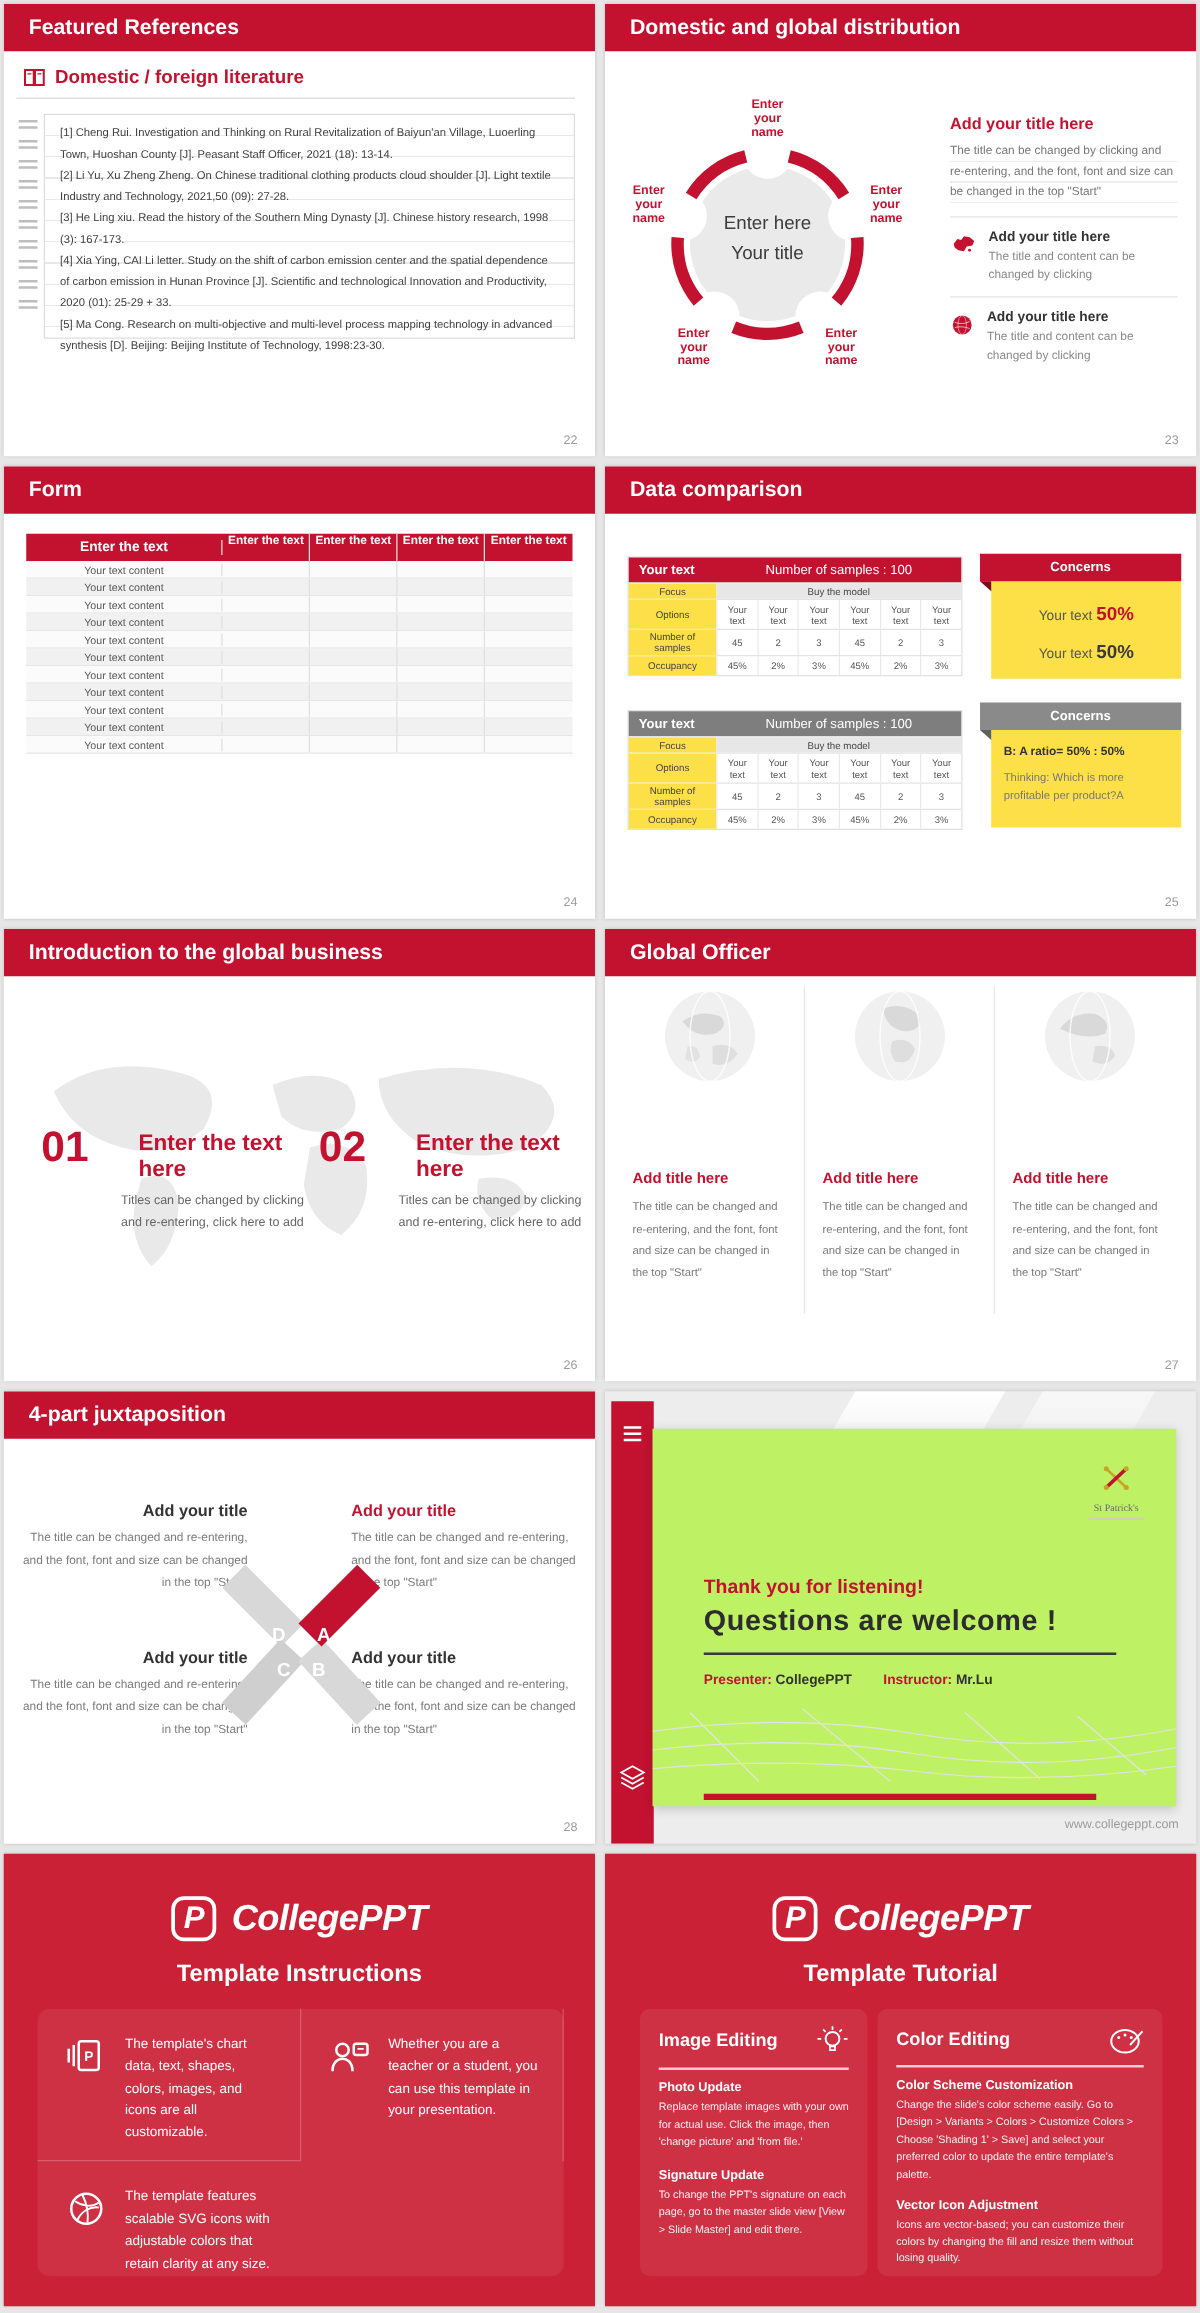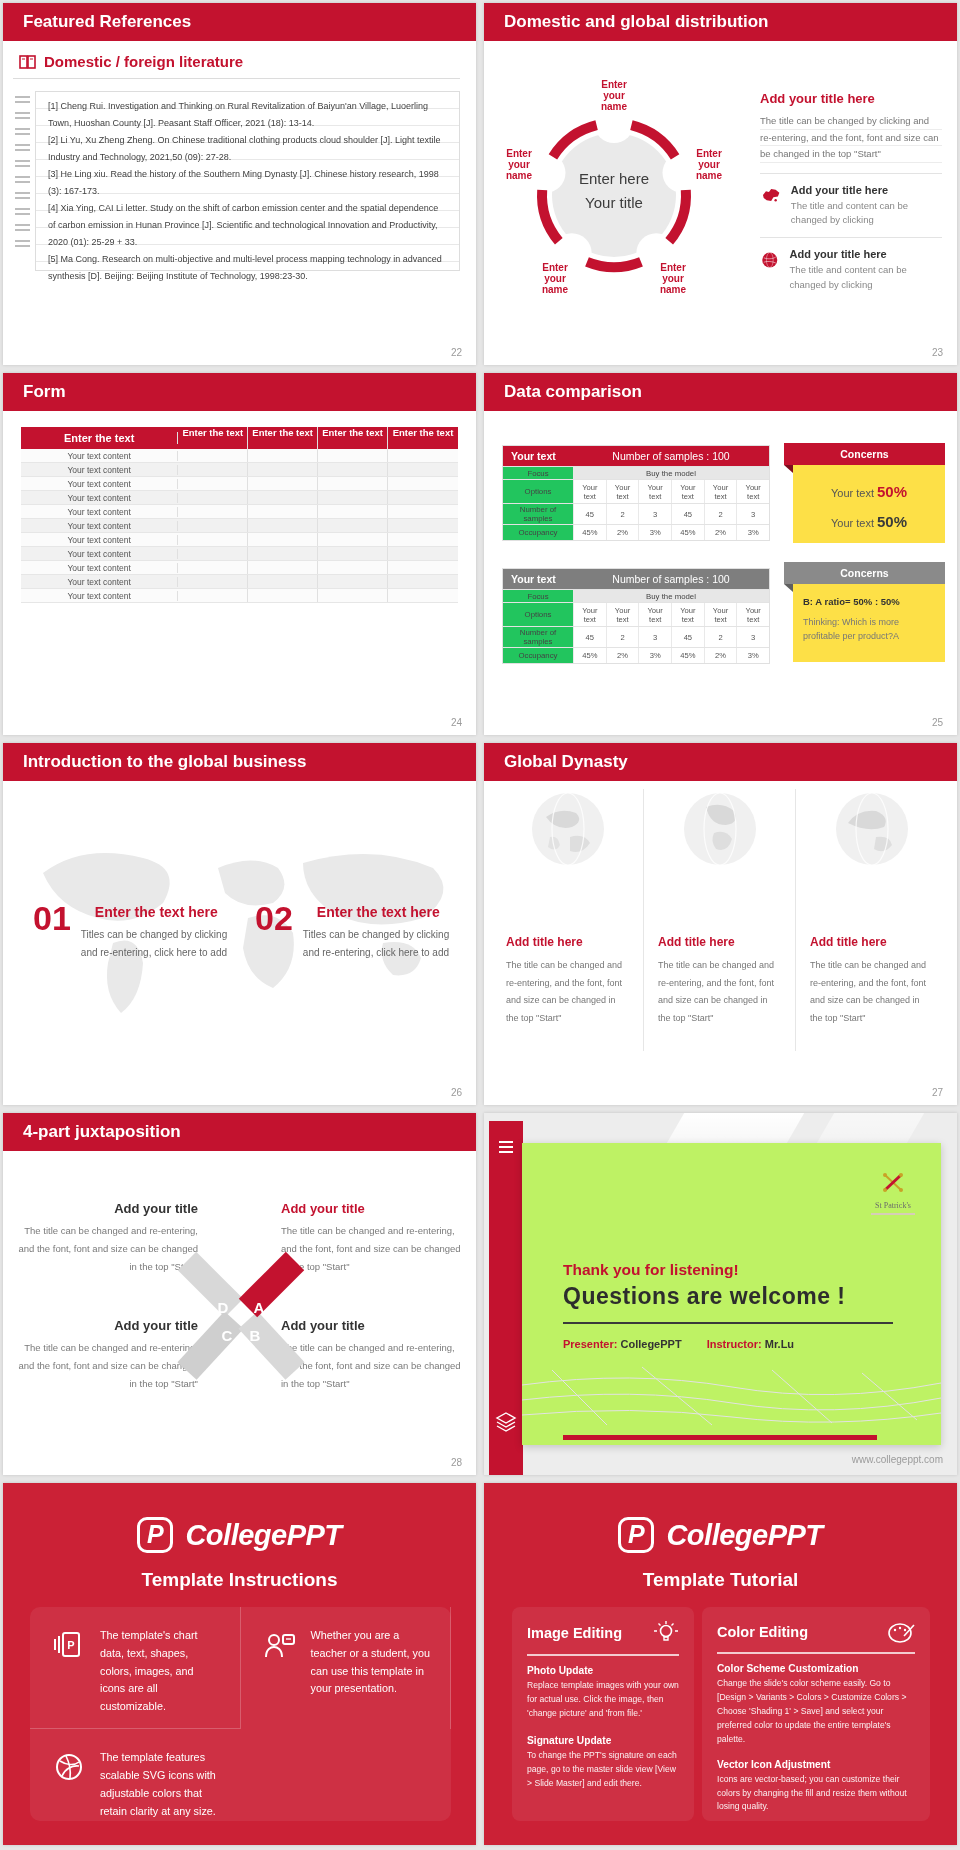--- a/index.html
+++ b/index.html
@@ -57,7 +57,7 @@
   .ct-title { width:70px; padding-left:8px; font-weight:bold; font-size:10.5px; }
   .ct-samples { flex:1; text-align:center; font-size:10.5px; }
   .ct-row { display:flex; border-top:1px solid #e3e3e3; }
-  .ct-label { width:70px; background:#22c55e; color:#444; font-size:7.8px; display:flex;
+  .ct-label { width:70px; background:#fde047; color:#444; font-size:7.8px; display:flex;
               align-items:center; justify-content:center; text-align:center; padding:2px; }
   .ct-span { flex:1; background:#e7e7e7; color:#444; font-size:7.8px; display:flex;
              align-items:center; justify-content:center; }

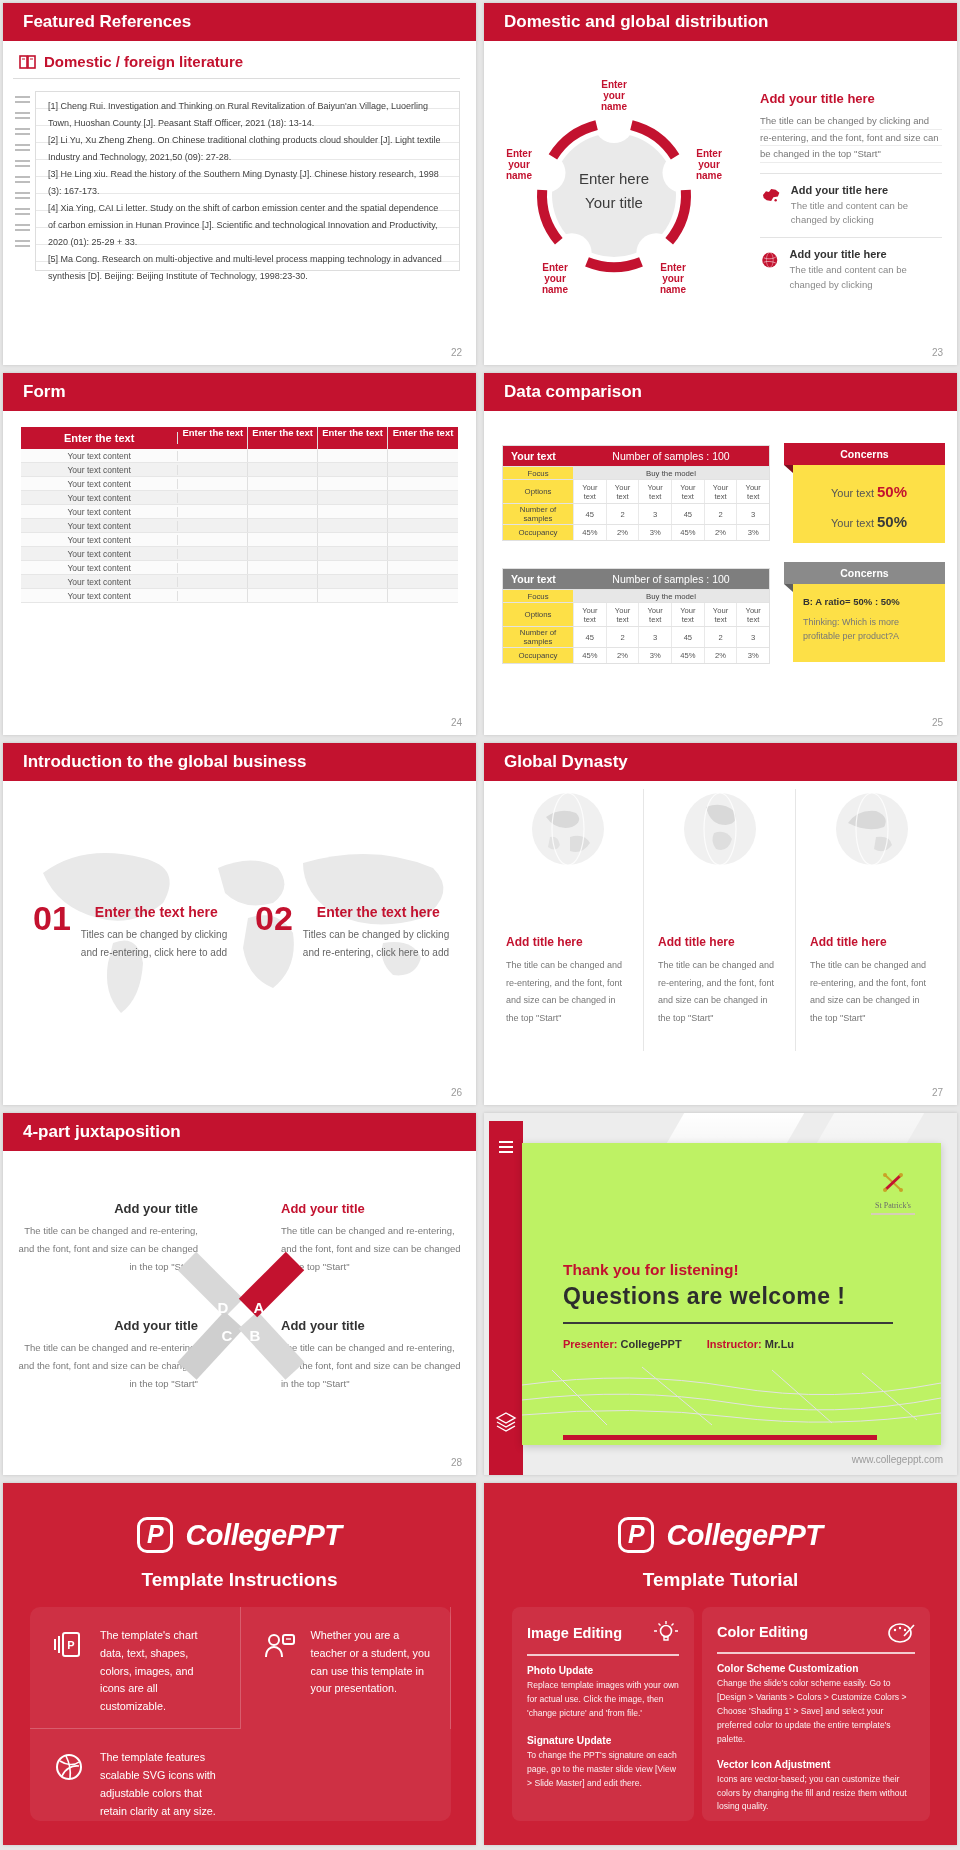--- a/index.html
+++ b/index.html
@@ -476,7 +476,7 @@
   </div>
 
   <div class="slide">
-    <div class="slide-header">Global Dynasty</div>
+    <div class="slide-header">Global Officer</div>
     <div class="strat-col b1">
       <svg width="80" height="80" viewBox="0 0 80 80">
         <circle cx="40" cy="40" r="36" fill="#f0f0f0"></circle>

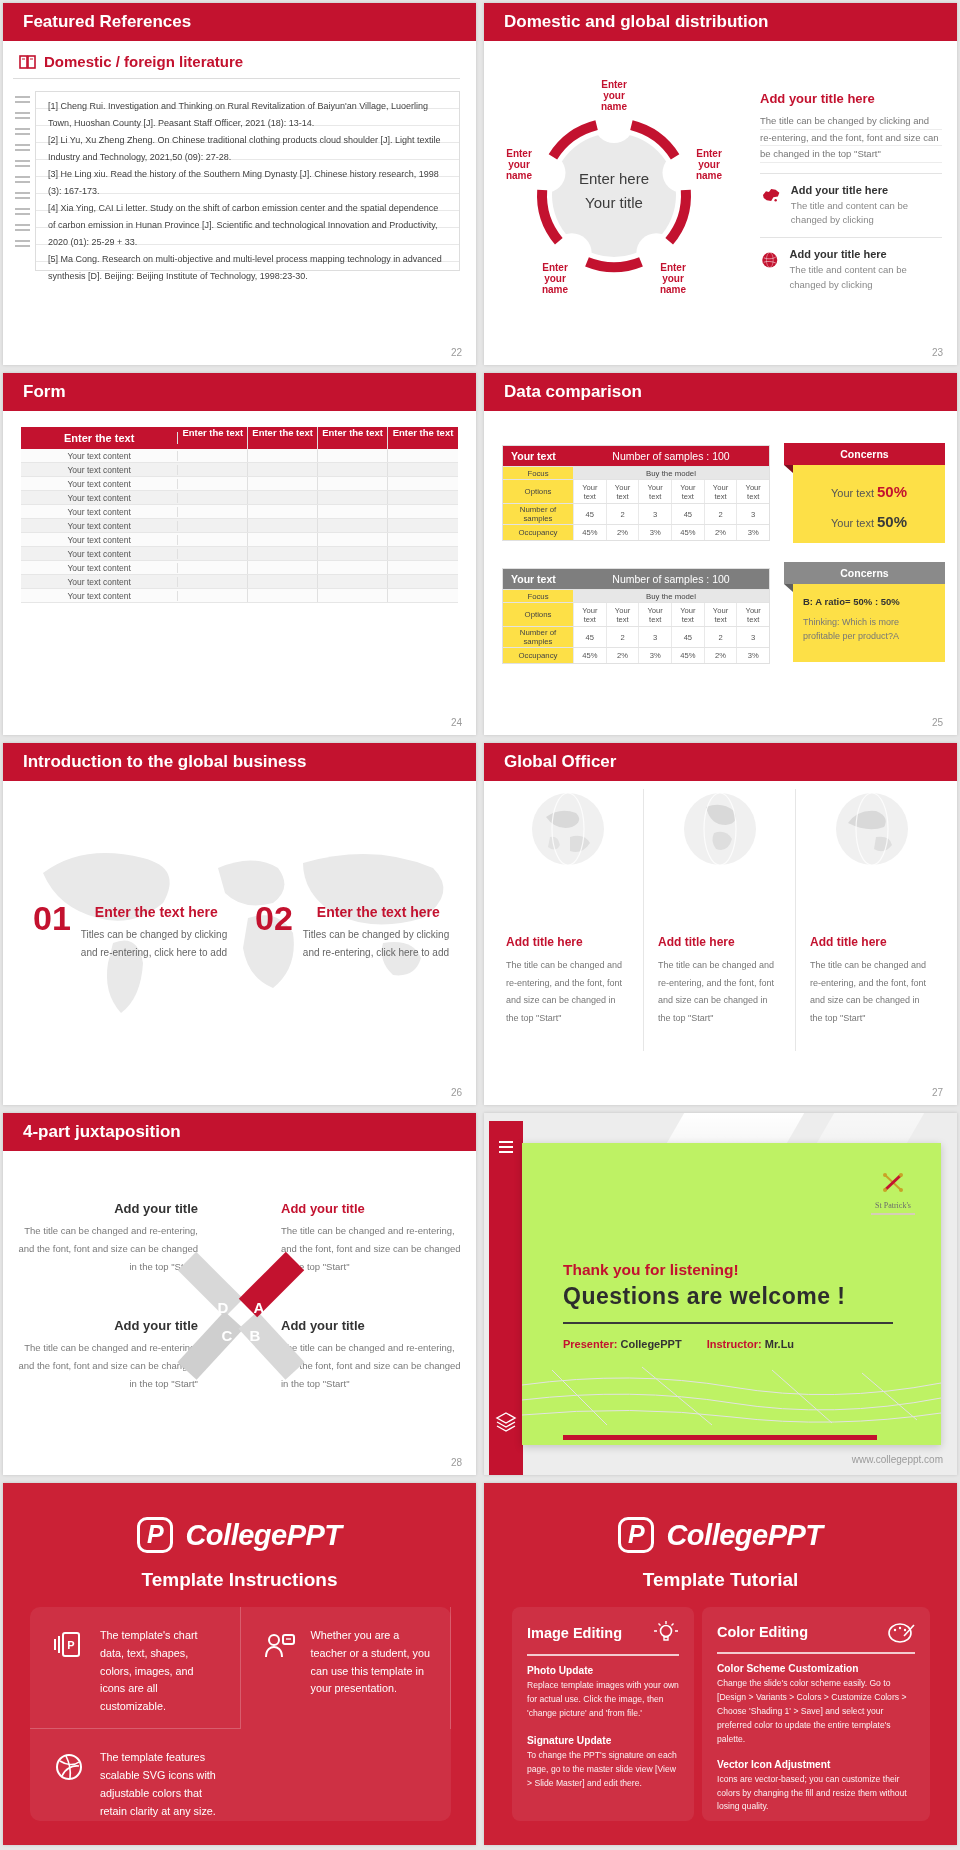--- a/index.html
+++ b/index.html
@@ -80,7 +80,7 @@
 
   
   .map-bg { position:absolute; left:0; right:0; top:90px; height:215px; }
-  .biz-item { position:absolute; top:158px; display:flex; gap:10px; width:205px; }
+  .biz-item { position:absolute; top:158px; display:flex; gap:26px; width:205px; }
   .biz-num { color:#C3122F; font-weight:bold; font-size:34px; line-height:1; }
   .biz-title { color:#C3122F; font-weight:bold; font-size:14px; margin:3px 0 6px;padding-left:14px; }
   .biz-body { font-size:10px; color:#666; line-height:1.8; width:158px; }

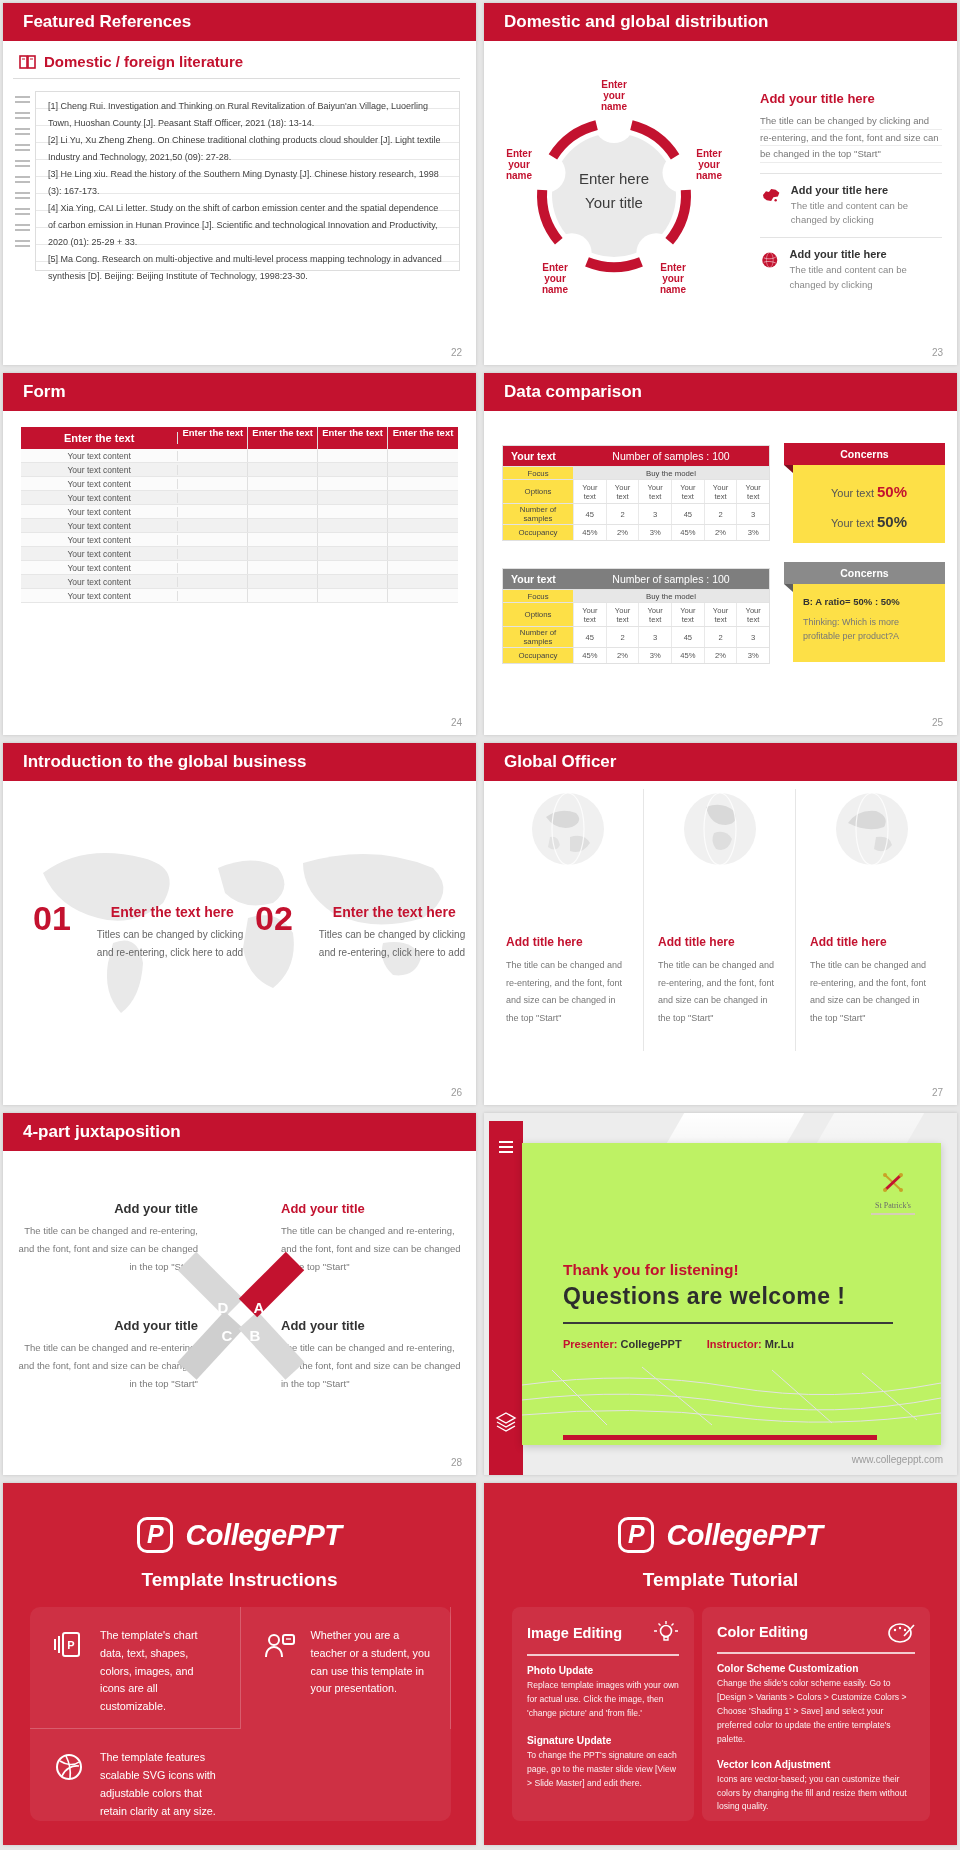--- a/index.html
+++ b/index.html
@@ -82,7 +82,7 @@
   .map-bg { position:absolute; left:0; right:0; top:90px; height:215px; }
   .biz-item { position:absolute; top:158px; display:flex; gap:26px; width:205px; }
   .biz-num { color:#C3122F; font-weight:bold; font-size:34px; line-height:1; }
-  .biz-title { color:#C3122F; font-weight:bold; font-size:14px; margin:3px 0 6px;padding-left:14px; }
+  .biz-title { color:#C3122F; font-weight:bold; font-size:18px; margin:3px 0 6px;padding-left:14px; }
   .biz-body { font-size:10px; color:#666; line-height:1.8; width:158px; }
 
   

